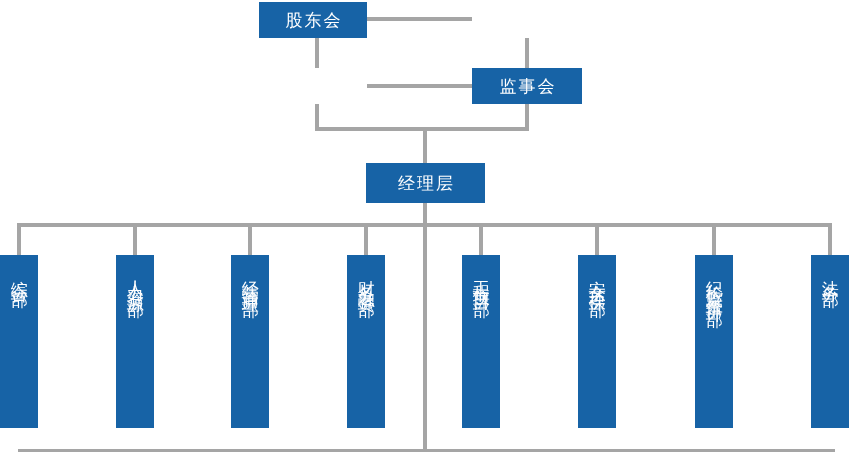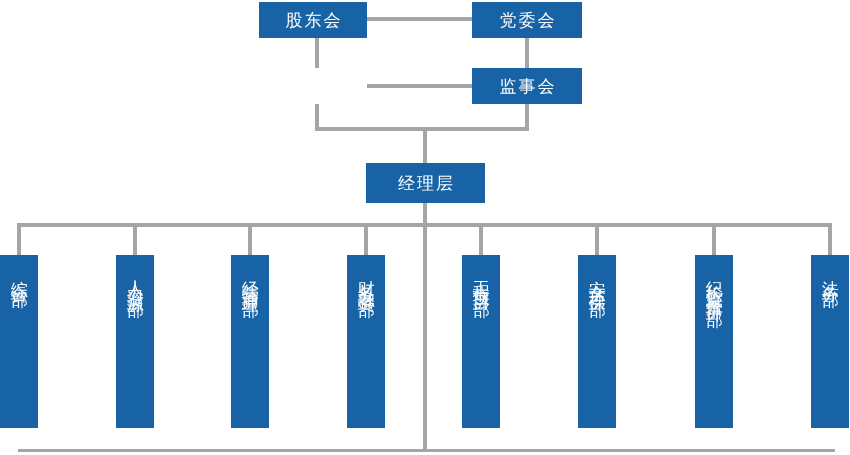--- a/index.html
+++ b/index.html
@@ -54,9 +54,6 @@
   <div class="box" style="left:259px;top:2px;width:108px;height:36px;">
     <span>股东会</span>
   </div>
-  <div class="box" style="left:472px;top:2px;width:110px;height:36px;">
-    <span>党委会</span>
-  </div>
 
   <div class="box" style="left:472px;top:68px;width:110px;height:36px;">
     <span>监事会</span>

